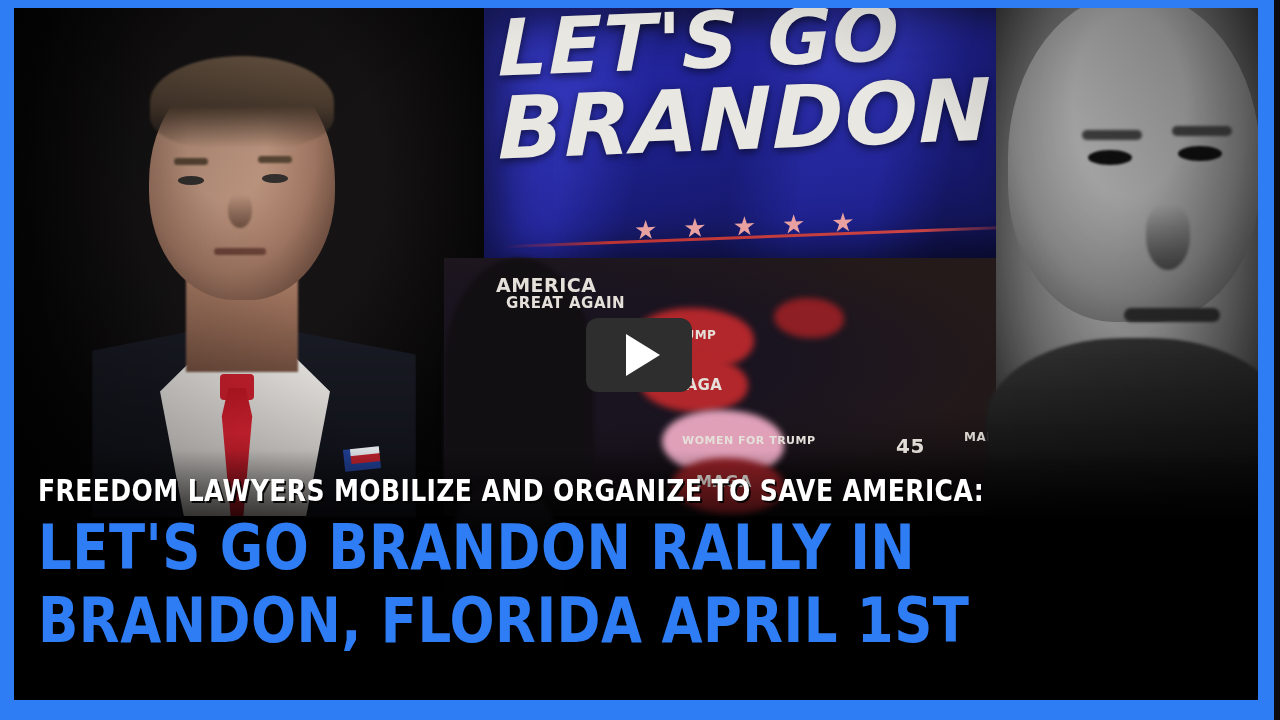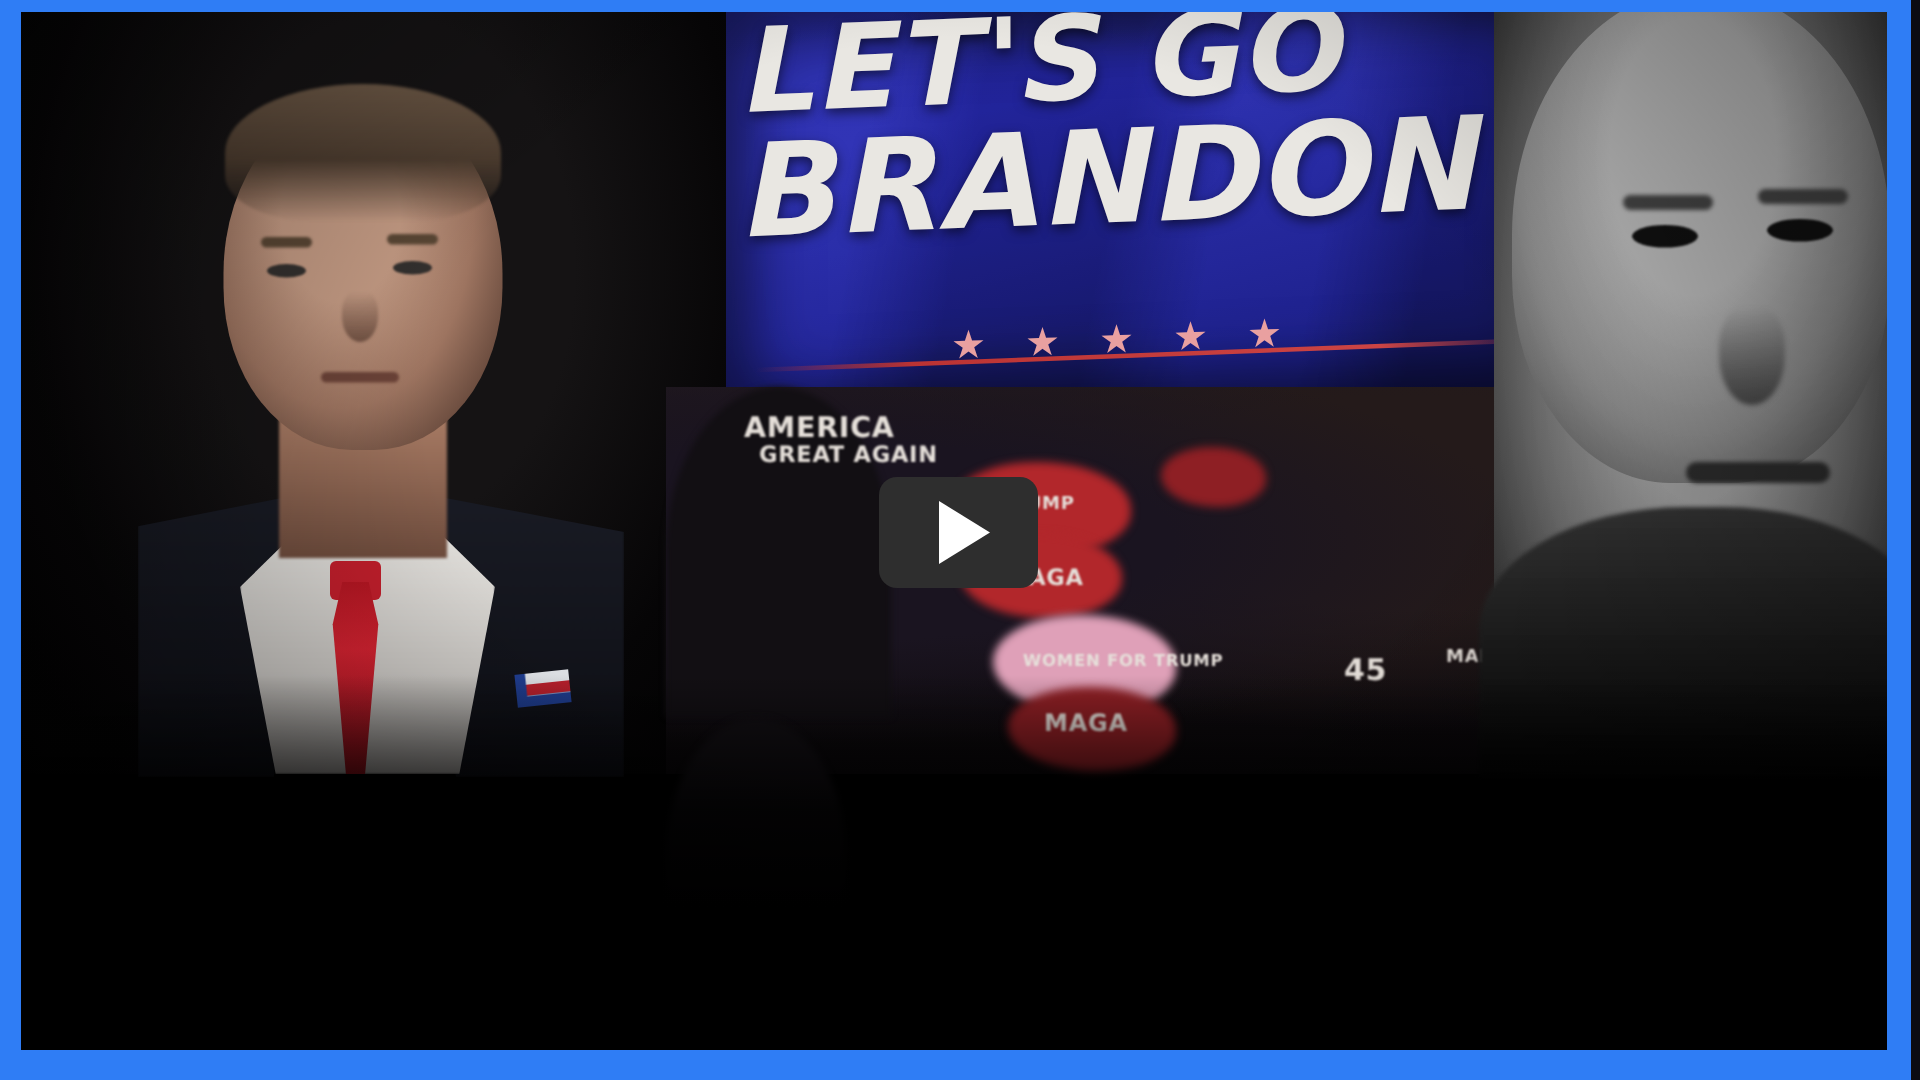--- a/index.html
+++ b/index.html
@@ -300,6 +300,11 @@
       <div class="bottom-fade"></div>
     </div>
 
+    <div class="headline">
+      <div class="hl-kicker">FREEDOM LAWYERS MOBILIZE AND ORGANIZE TO SAVE AMERICA:</div>
+      <div class="hl-main">LET'S GO BRANDON RALLY IN</div>
+      <div class="hl-main">BRANDON, FLORIDA APRIL 1ST</div>
+    </div>
 
     <div class="play-btn" title="Play">
       <div class="play-tri"></div>

